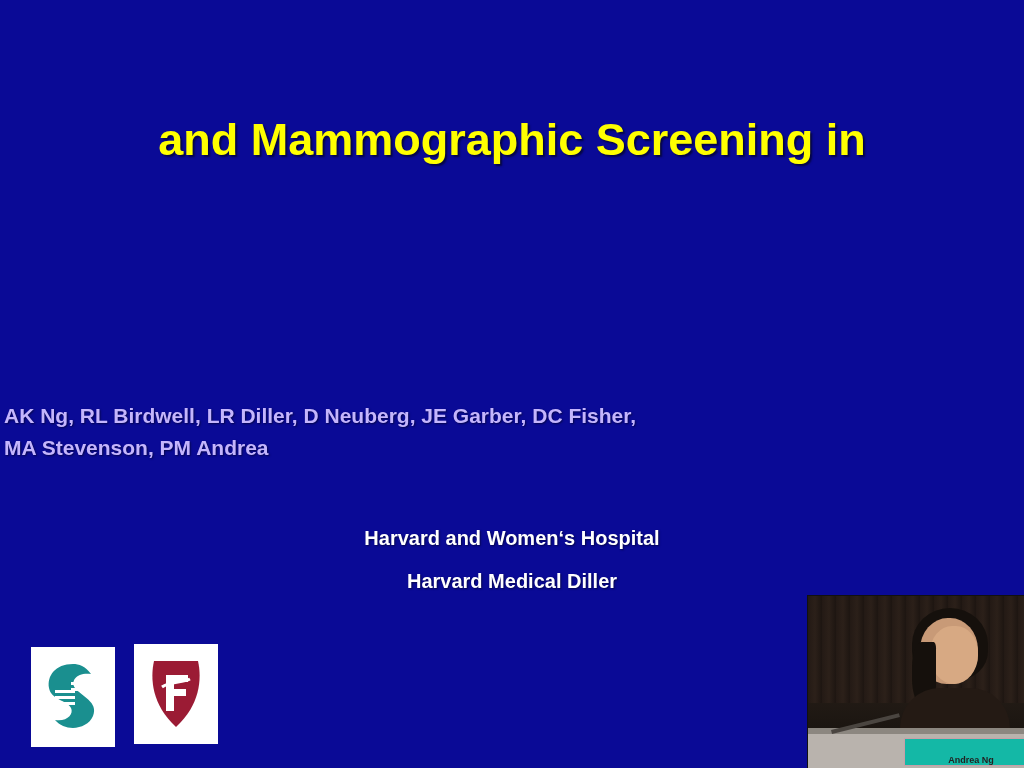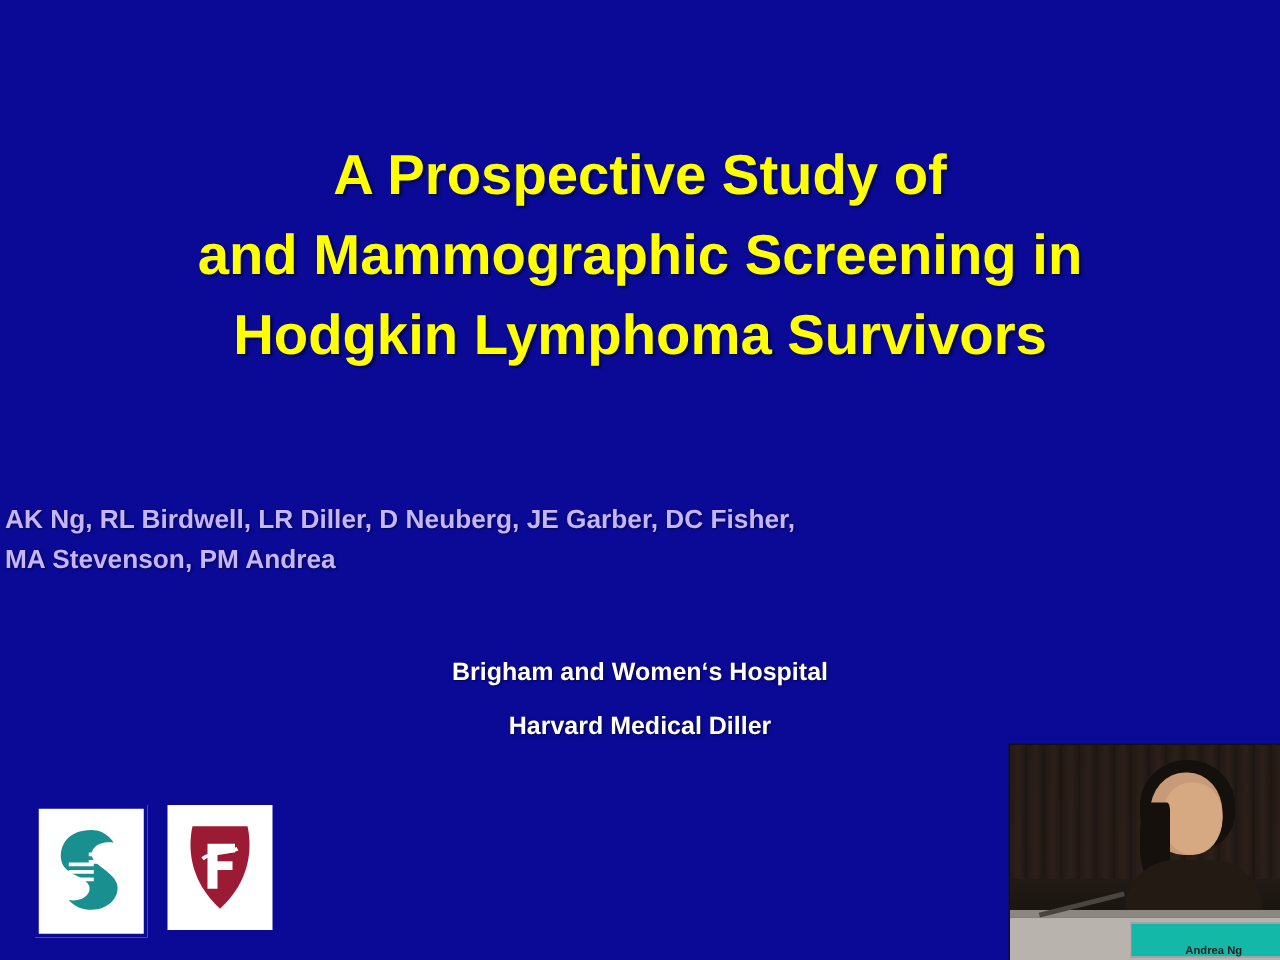--- a/index.html
+++ b/index.html
@@ -199,7 +199,6 @@
 <div class="slide">
 
   <div class="title-block">
-    <span class="title-line">A Prospective Study of</span>
     <span class="title-line">and Mammographic Screening in</span>
     <span class="title-line">Hodgkin Lymphoma Survivors</span>
   </div>

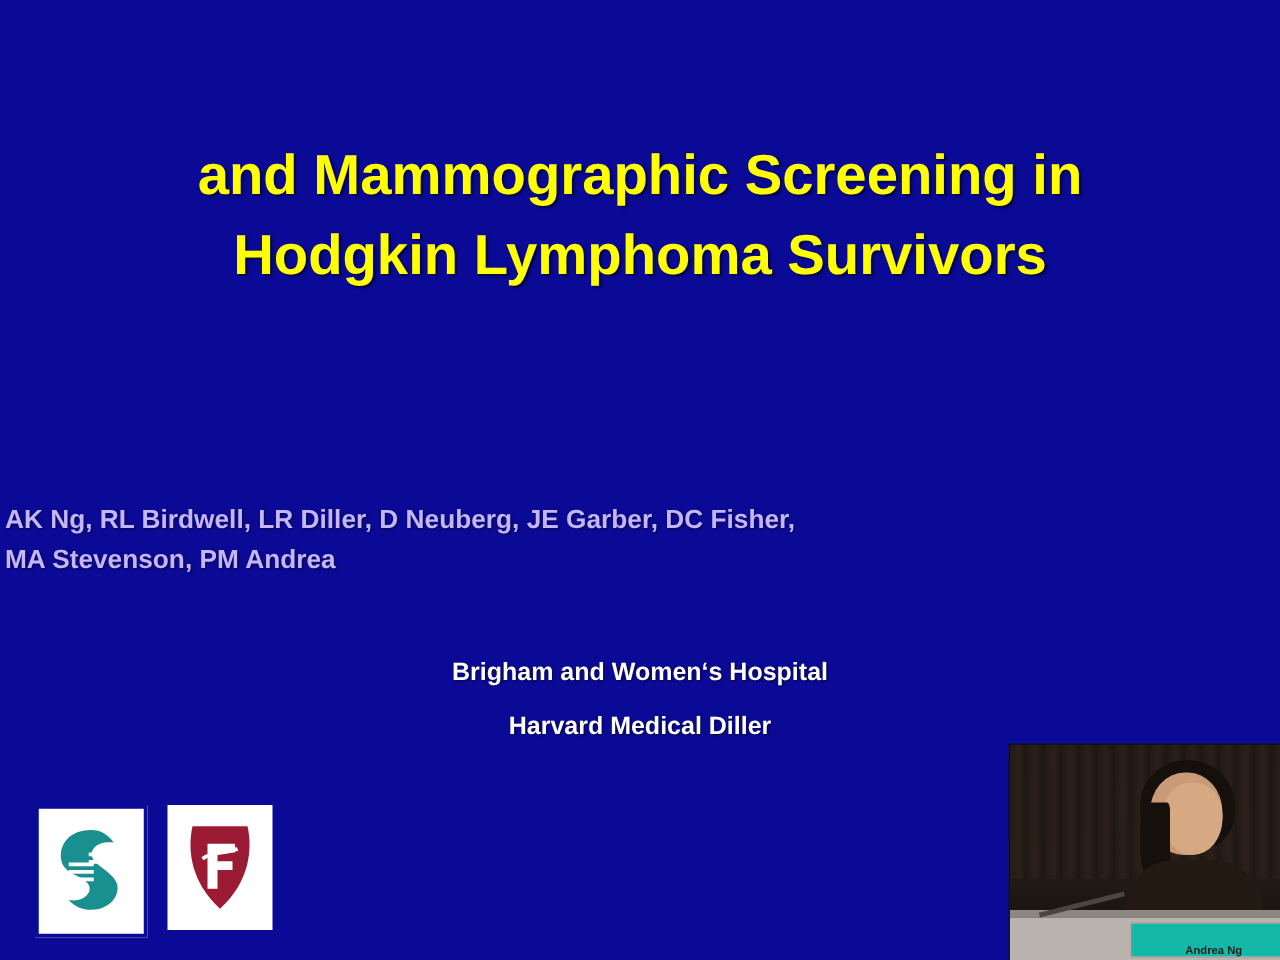--- a/index.html
+++ b/index.html
@@ -200,7 +200,6 @@
 
   <div class="title-block">
     <span class="title-line">and Mammographic Screening in</span>
-    <span class="title-line">Hodgkin Lymphoma Survivors</span>
   </div>
 
   <div class="authors">

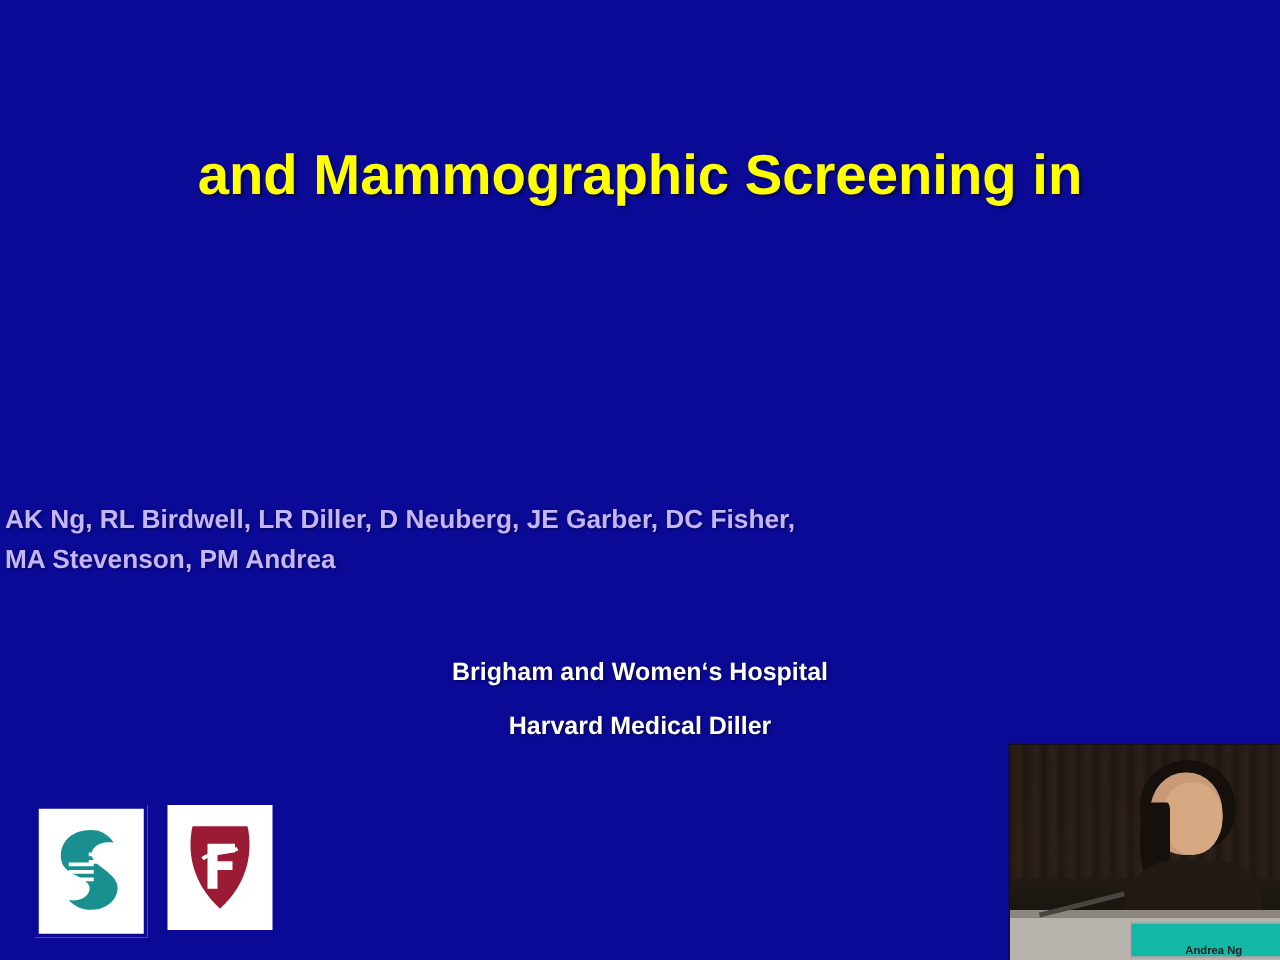--- a/index.html
+++ b/index.html
@@ -208,7 +208,7 @@
   </div>
 
   <div class="affil">
-    <span>Brigham and Women‘s Hospital</span>
+    <span>Harvard and Women‘s Hospital</span>
     <span class="spacer"></span>
     <span>Harvard Medical Diller</span>
   </div>

